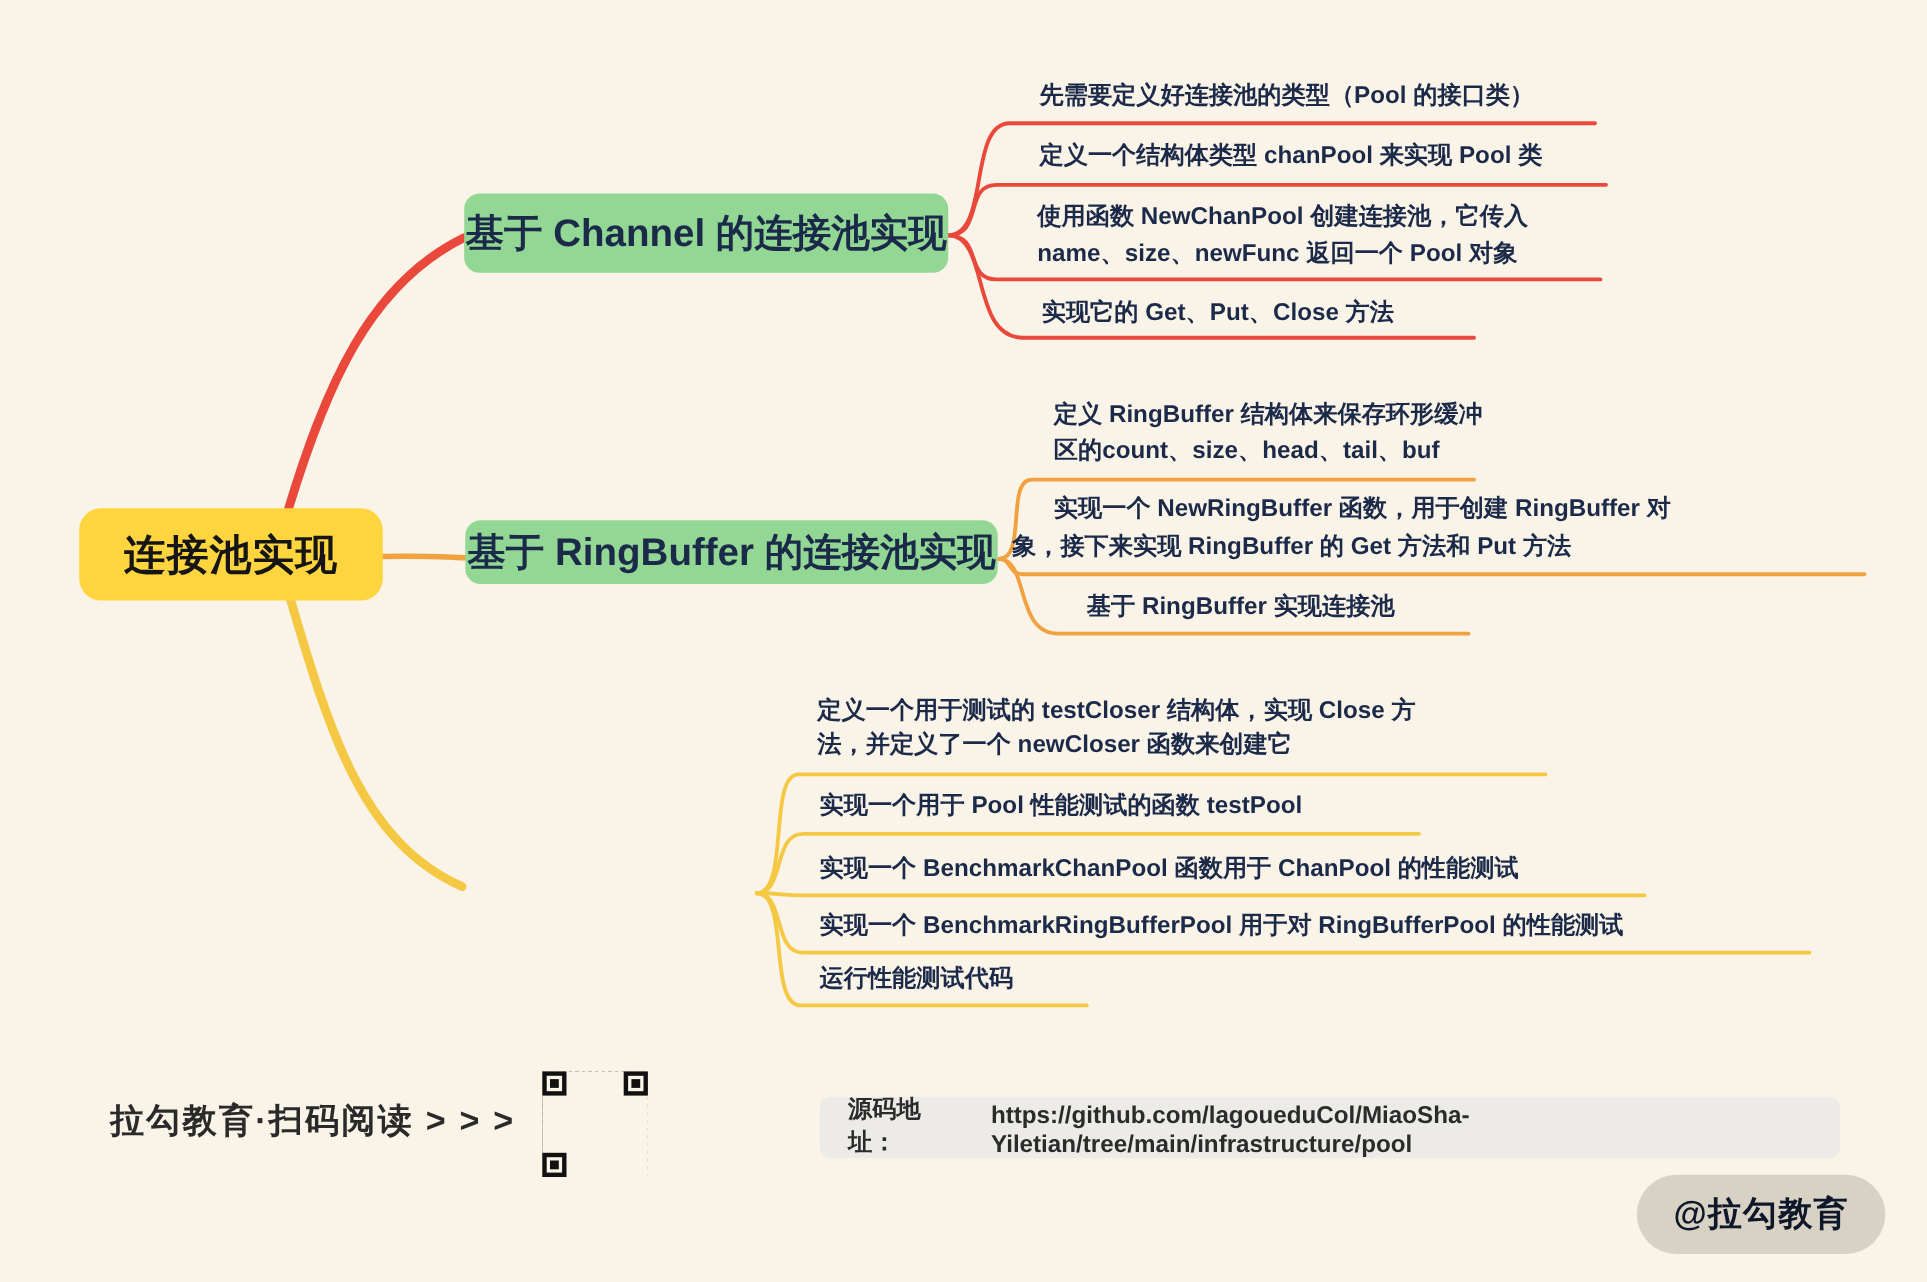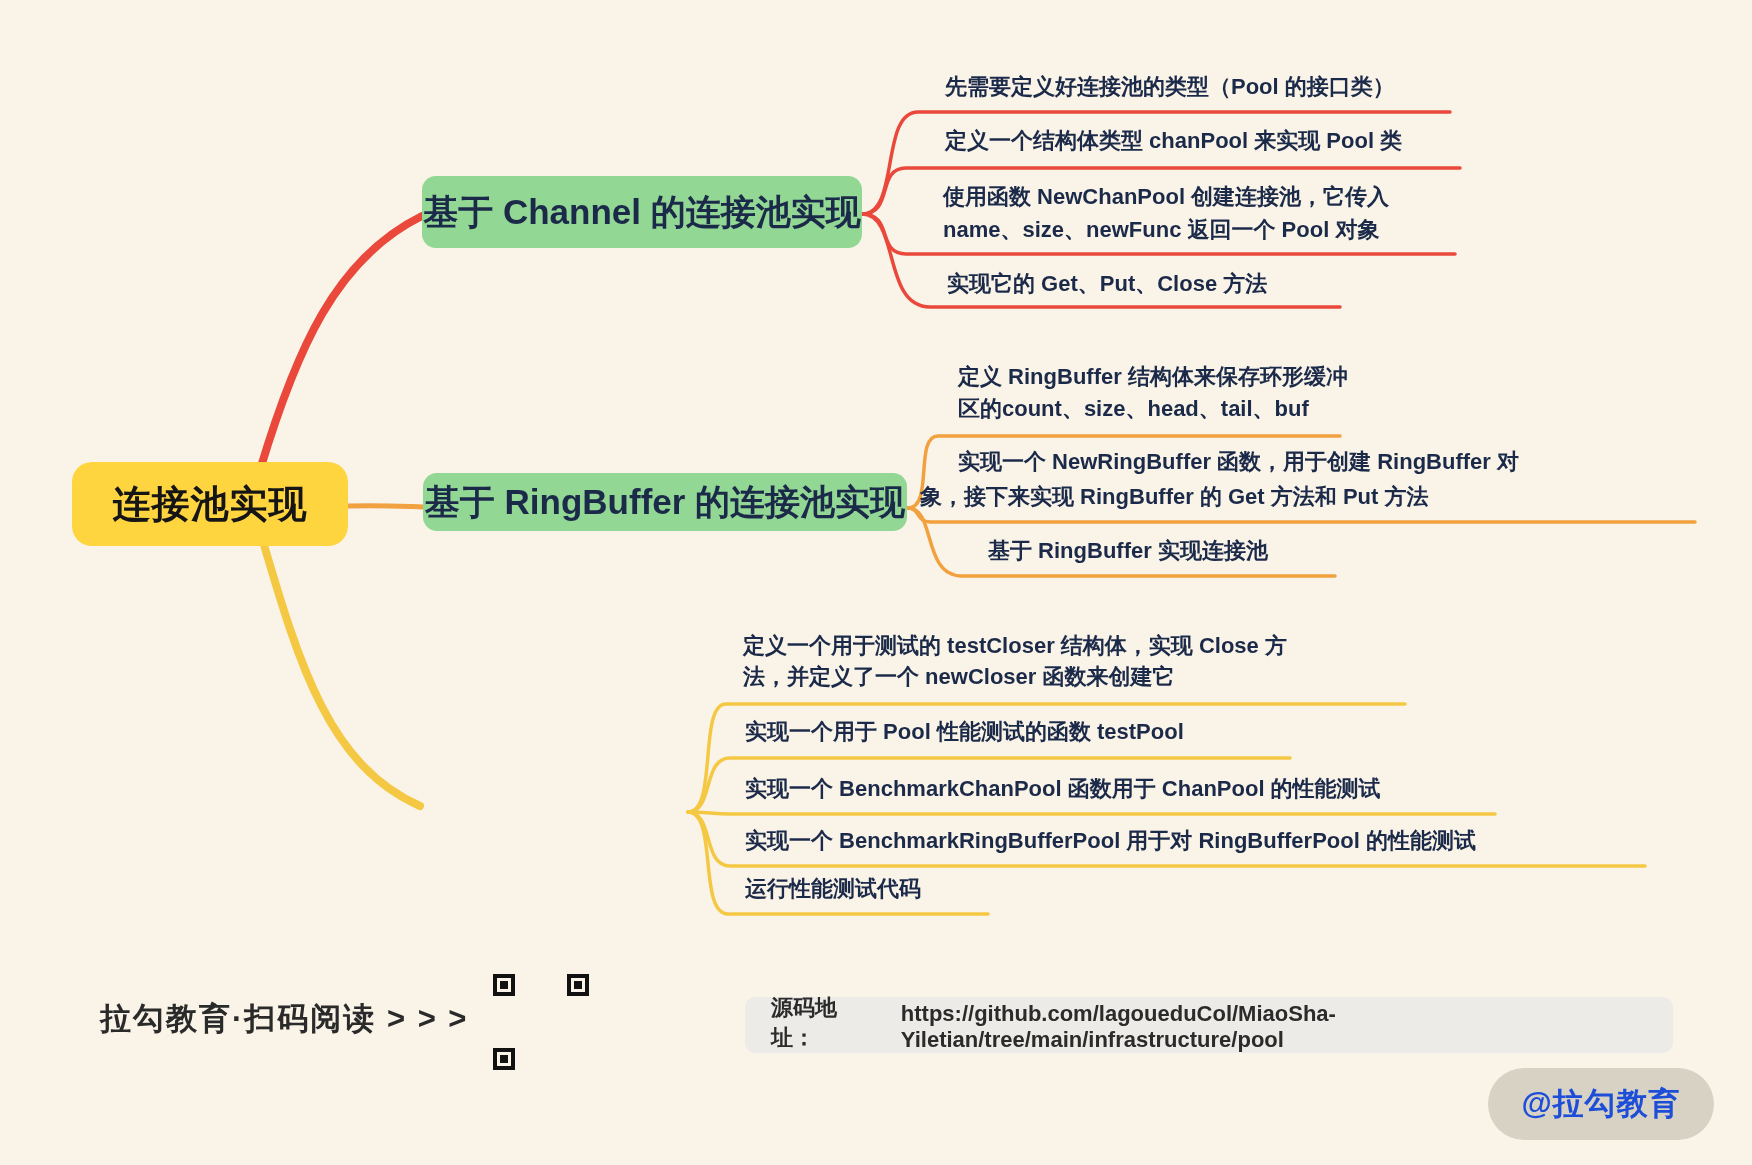--- a/index.html
+++ b/index.html
@@ -51,7 +51,7 @@
   .watermark-pill{
     position:absolute;left:1488px;top:1068px;width:226px;height:72px;z-index:3;
     background:#D8D2C5;border-radius:36px;display:flex;align-items:center;justify-content:center;
-    font-size:31px;font-weight:bold;color:#1d4ed8;letter-spacing:1px;
+    font-size:31px;font-weight:bold;color:#0f172a;letter-spacing:1px;
   }
 </style>
 </head>

